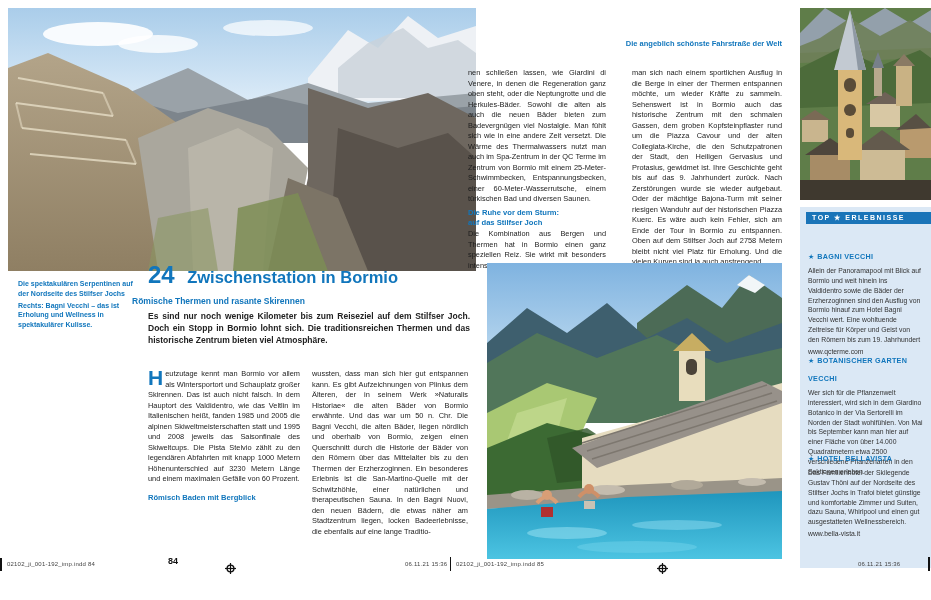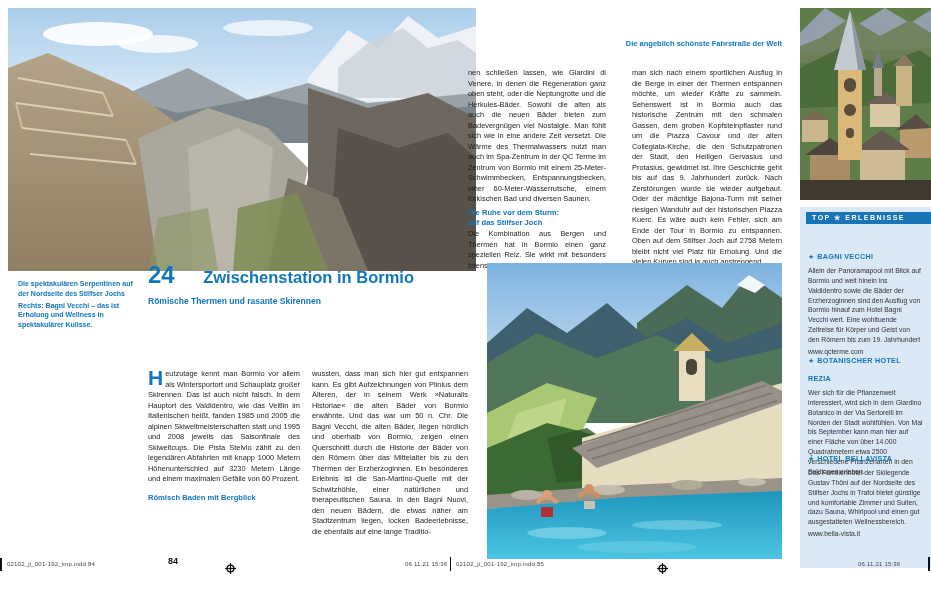--- a/index.html
+++ b/index.html
@@ -81,7 +81,7 @@
 
   <div class="abs" style="left:148px;top:263px;width:330px;">
     <span class="chapter-num">24</span>
-    <span class="article-title" style="margin-left:24px;">Zwischenstation in Bormio</span>
+    <span class="article-title" style="margin-left:8px;">Zwischenstation in Bormio</span>
   </div>
   <div class="abs subtitle" style="left:148px;top:296px;width:330px;">Römische Thermen und rasante Skirennen</div>
 

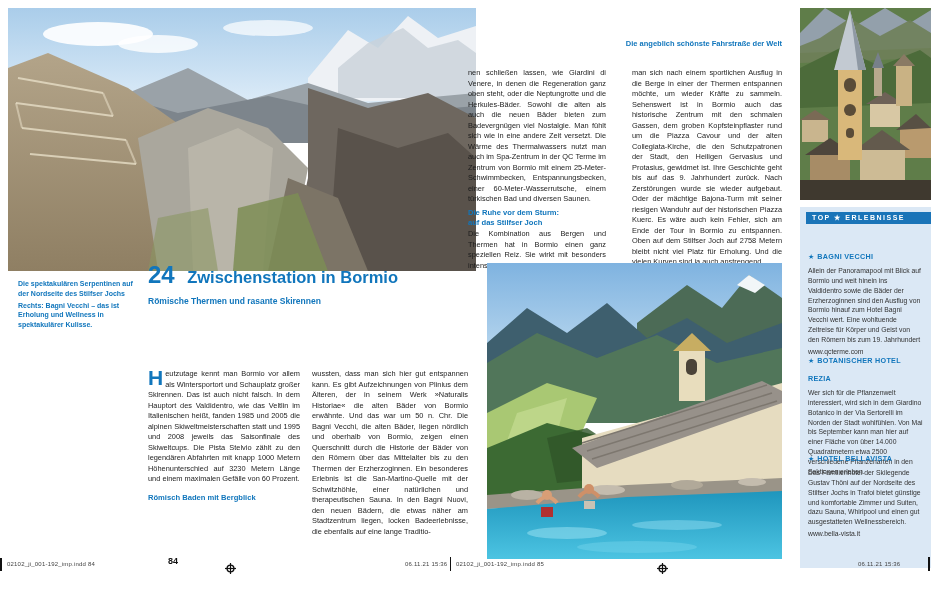--- a/index.html
+++ b/index.html
@@ -83,7 +83,7 @@
     <span class="chapter-num">24</span>
     <span class="article-title" style="margin-left:8px;">Zwischenstation in Bormio</span>
   </div>
-  <div class="abs subtitle" style="left:148px;top:296px;width:330px;">Römische Thermen und rasante Skirennen</div>
+  <div class="abs subtitle" style="left:132px;top:296px;width:330px;">Römische Thermen und rasante Skirennen</div>
 
   <div class="abs" style="left:148px;top:369px;width:152px;">
     <div class="body-txt">

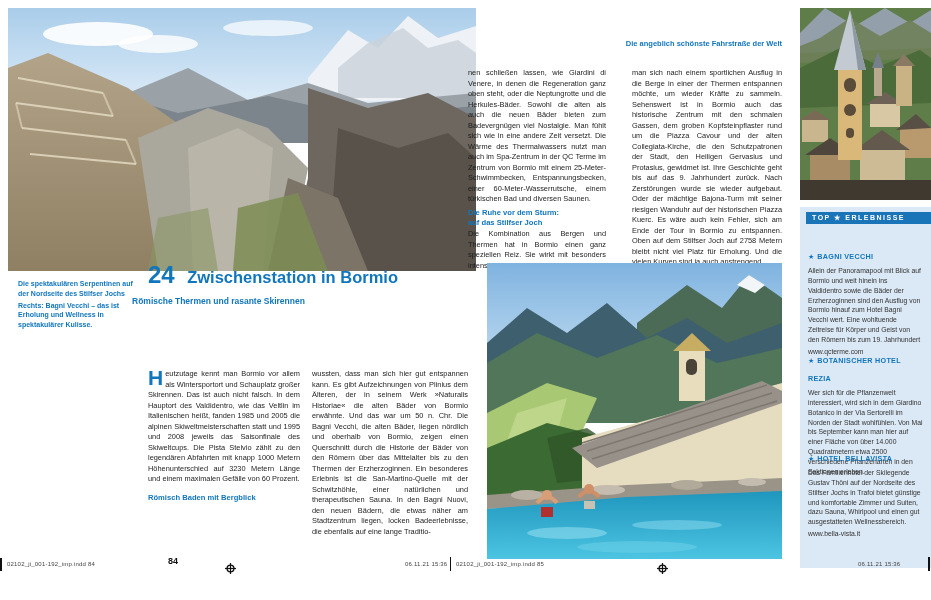--- a/index.html
+++ b/index.html
@@ -84,6 +84,7 @@
     <span class="article-title" style="margin-left:8px;">Zwischenstation in Bormio</span>
   </div>
   <div class="abs subtitle" style="left:132px;top:296px;width:330px;">Römische Thermen und rasante Skirennen</div>
+  <div class="abs intro" style="left:148px;top:311px;width:322px;">Es sind nur noch wenige Kilometer bis zum Reiseziel auf dem Stilfser Joch. Doch ein Stopp in Bormio lohnt sich. Die traditionsreichen Thermen und das historische Zentrum bieten viel Atmosphäre.</div>
 
   <div class="abs" style="left:148px;top:369px;width:152px;">
     <div class="body-txt">

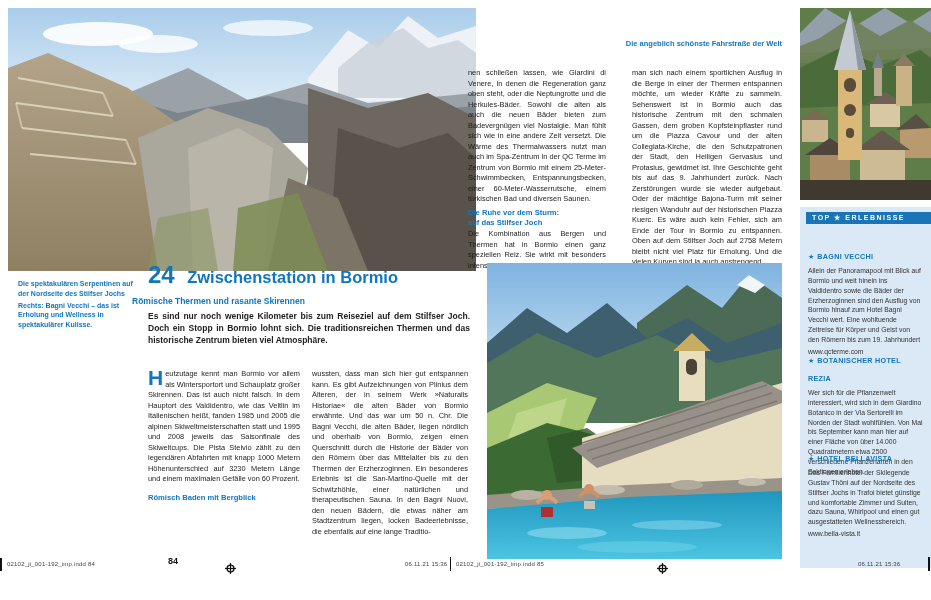--- a/index.html
+++ b/index.html
@@ -210,7 +210,7 @@
     </div>
 
     <div class="abs" style="left:8px;top:142px;width:115px;">
-      <div><span class="tip-star">★</span><span class="tip-title">BOTANISCHER HOTEL REZIA</span></div>
+      <div><span class="tip-star">★</span><span class="tip-title">BOTANISCHER GARTEN VECCHI</span></div>
       <div class="tip-body">Wer sich für die Pflanzenwelt interessiert, wird sich in dem Giardino Botanico in der Via Sertorelli im Norden der Stadt wohlfühlen. Von Mai bis September kann man hier auf einer Fläche von über 14.000 Quadratmetern etwa 2500 verschiedene Pflanzenarten in den Sektionen erleben.</div>
     </div>
 

